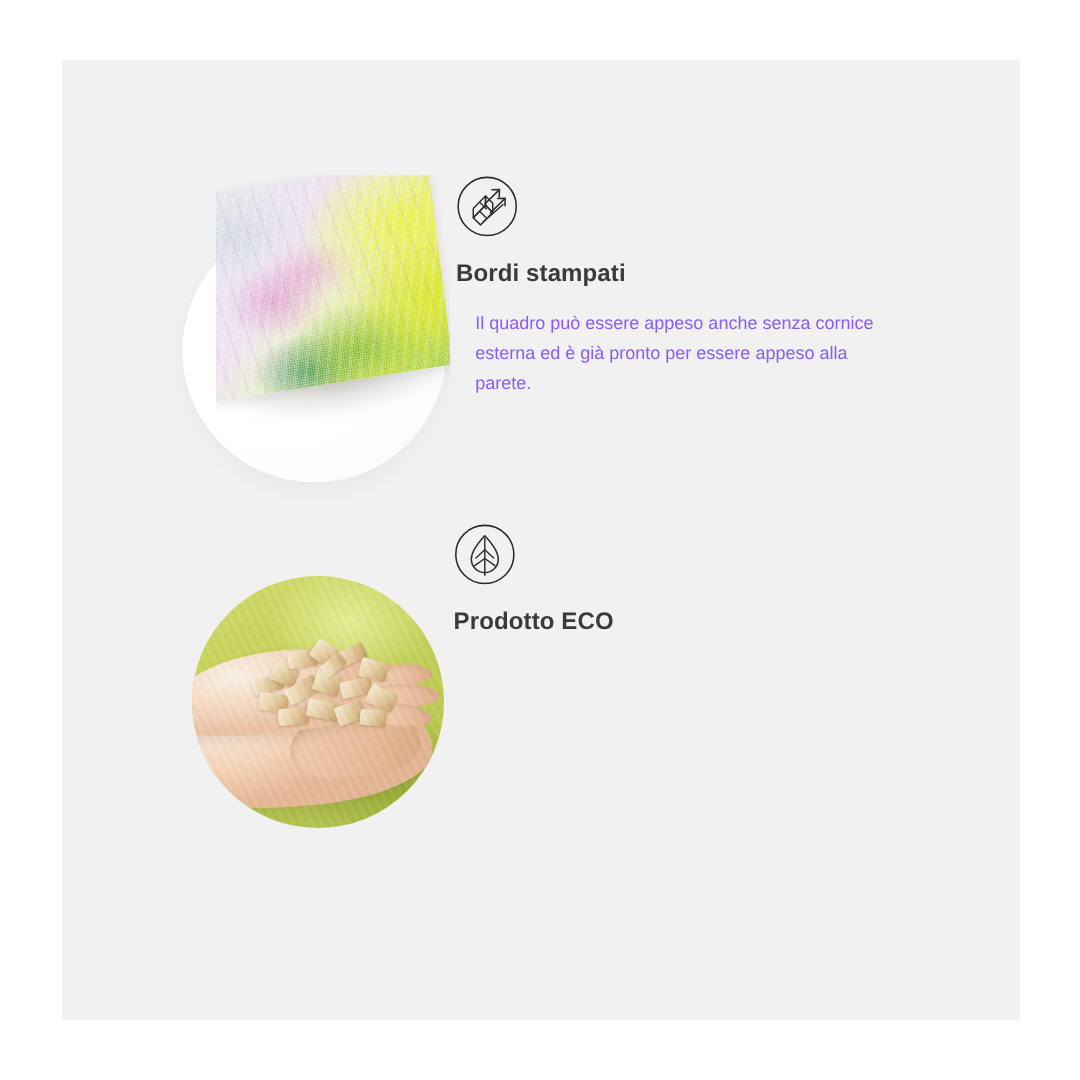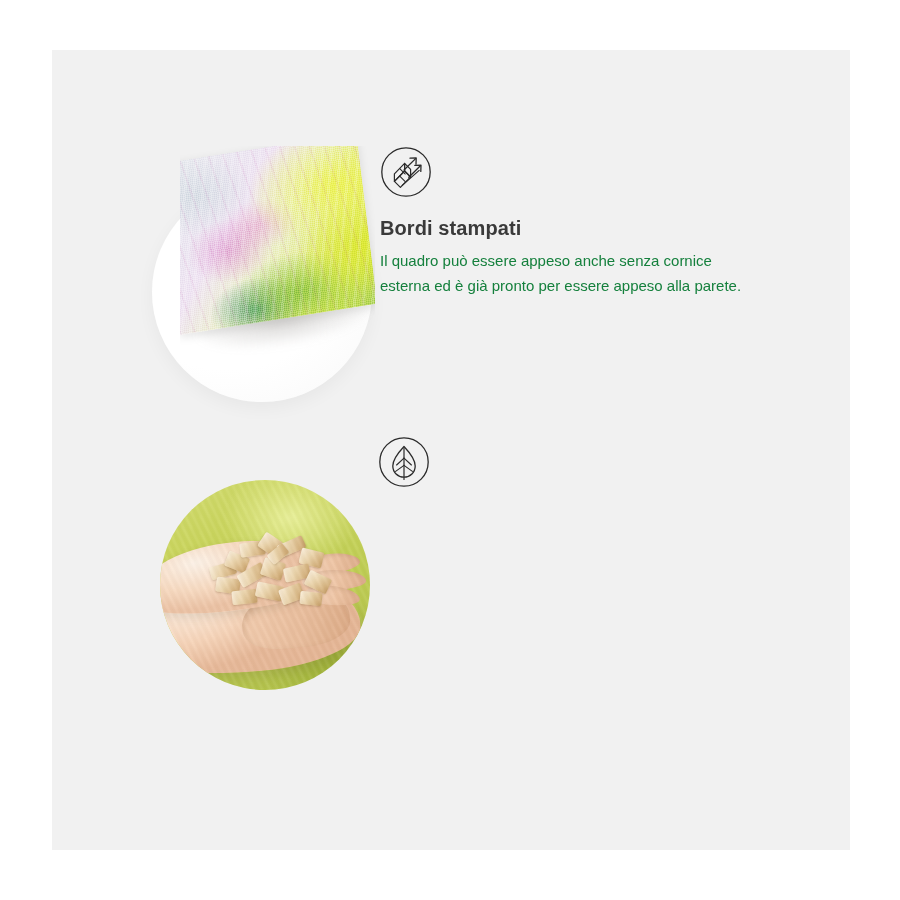--- a/index.html
+++ b/index.html
@@ -285,12 +285,12 @@
     line-height: 1.25;
   }
   .feature-desc {
-    margin: 0;
+    margin: 16px;
     font-family: "Liberation Sans", sans-serif;
     font-size: 15px;
     font-weight: 400;
     line-height: 25px;
-    color: #15803d;
+    color: #8b5cf6;
     max-width: 362px;
   }
 </style>

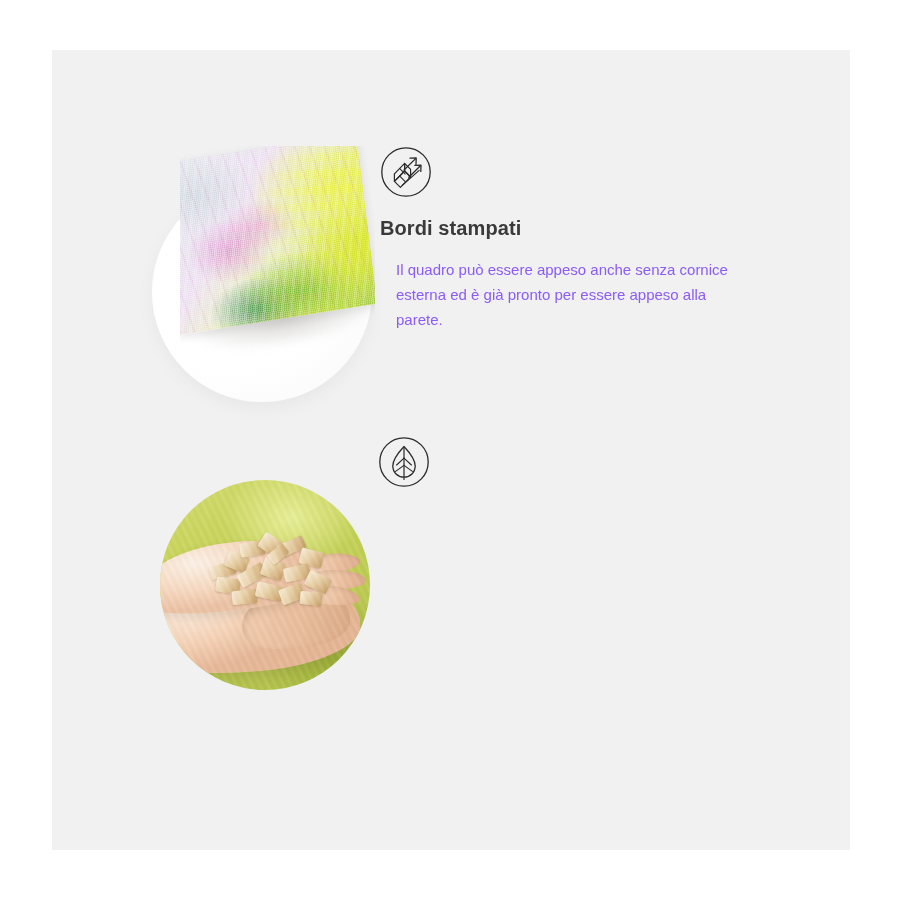--- a/index.html
+++ b/index.html
@@ -383,6 +383,7 @@
         </svg>
       </div>
 
+      <h2 class="feature-title">Prodotto ECO</h2>
 
     </div>
   </div>

